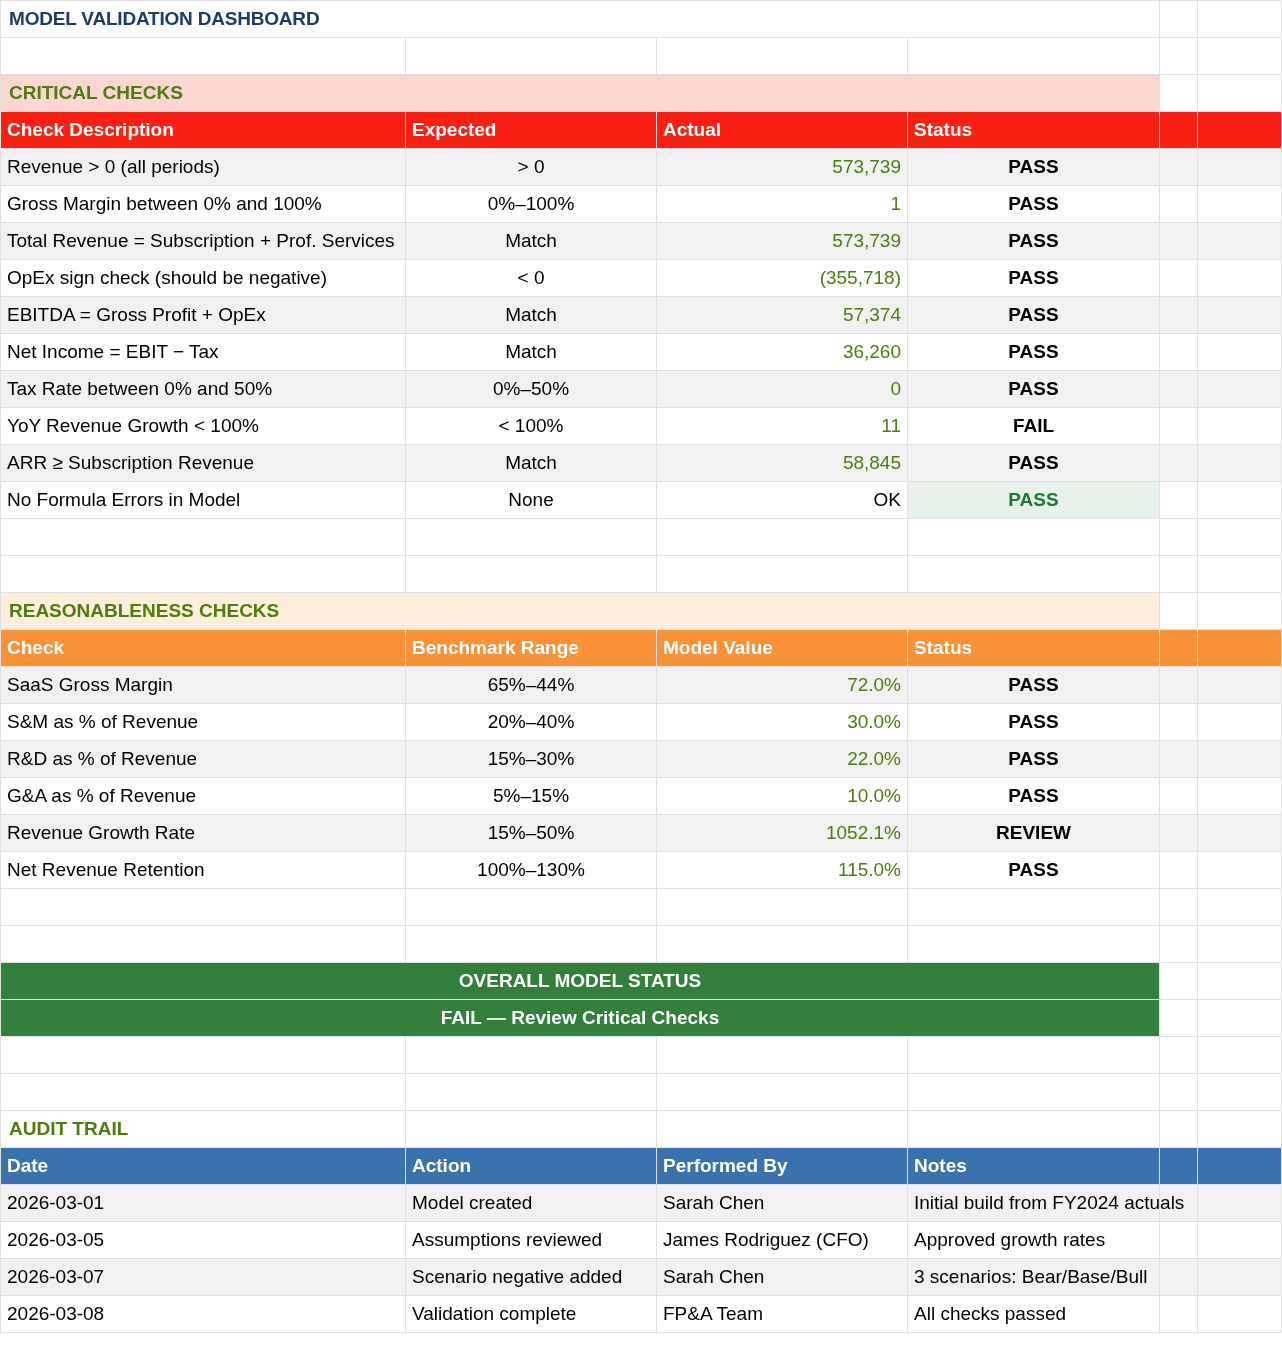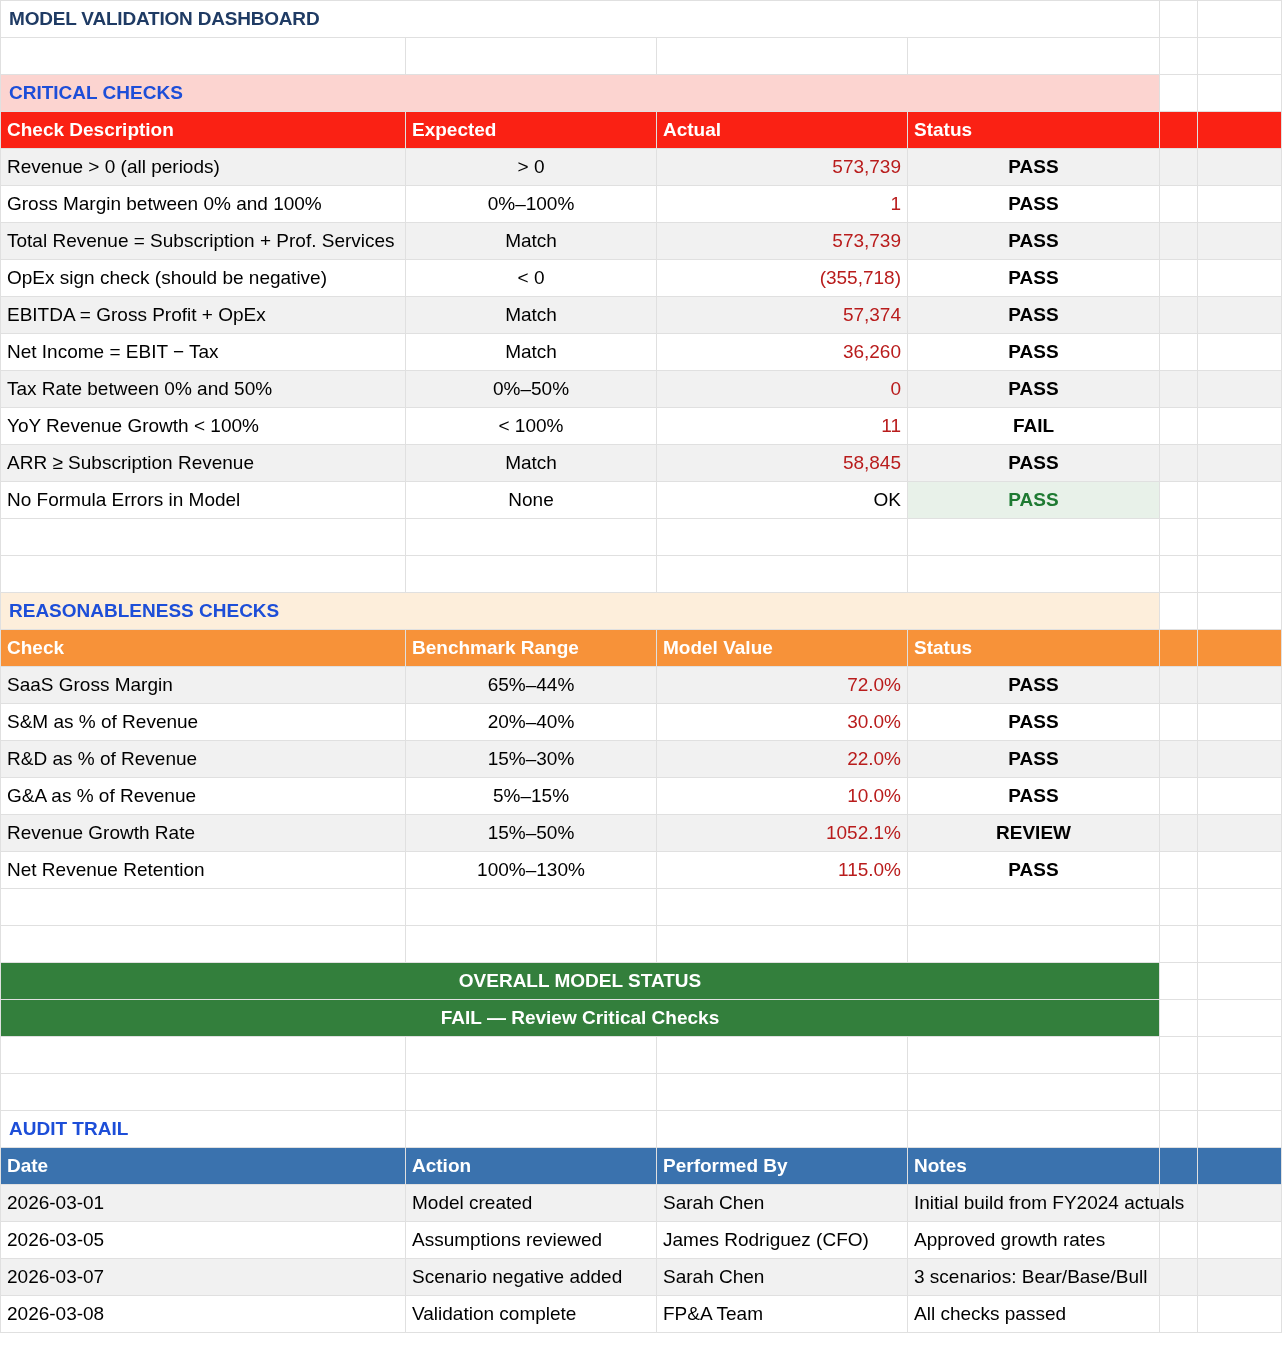--- a/index.html
+++ b/index.html
@@ -63,7 +63,7 @@
   .section-label {
     font-size: 22px;
     font-weight: bold;
-    color: #1d4ed8;
+    color: #4d7c0f;
     padding-left: 8px !important;
     height: 38px;
   }

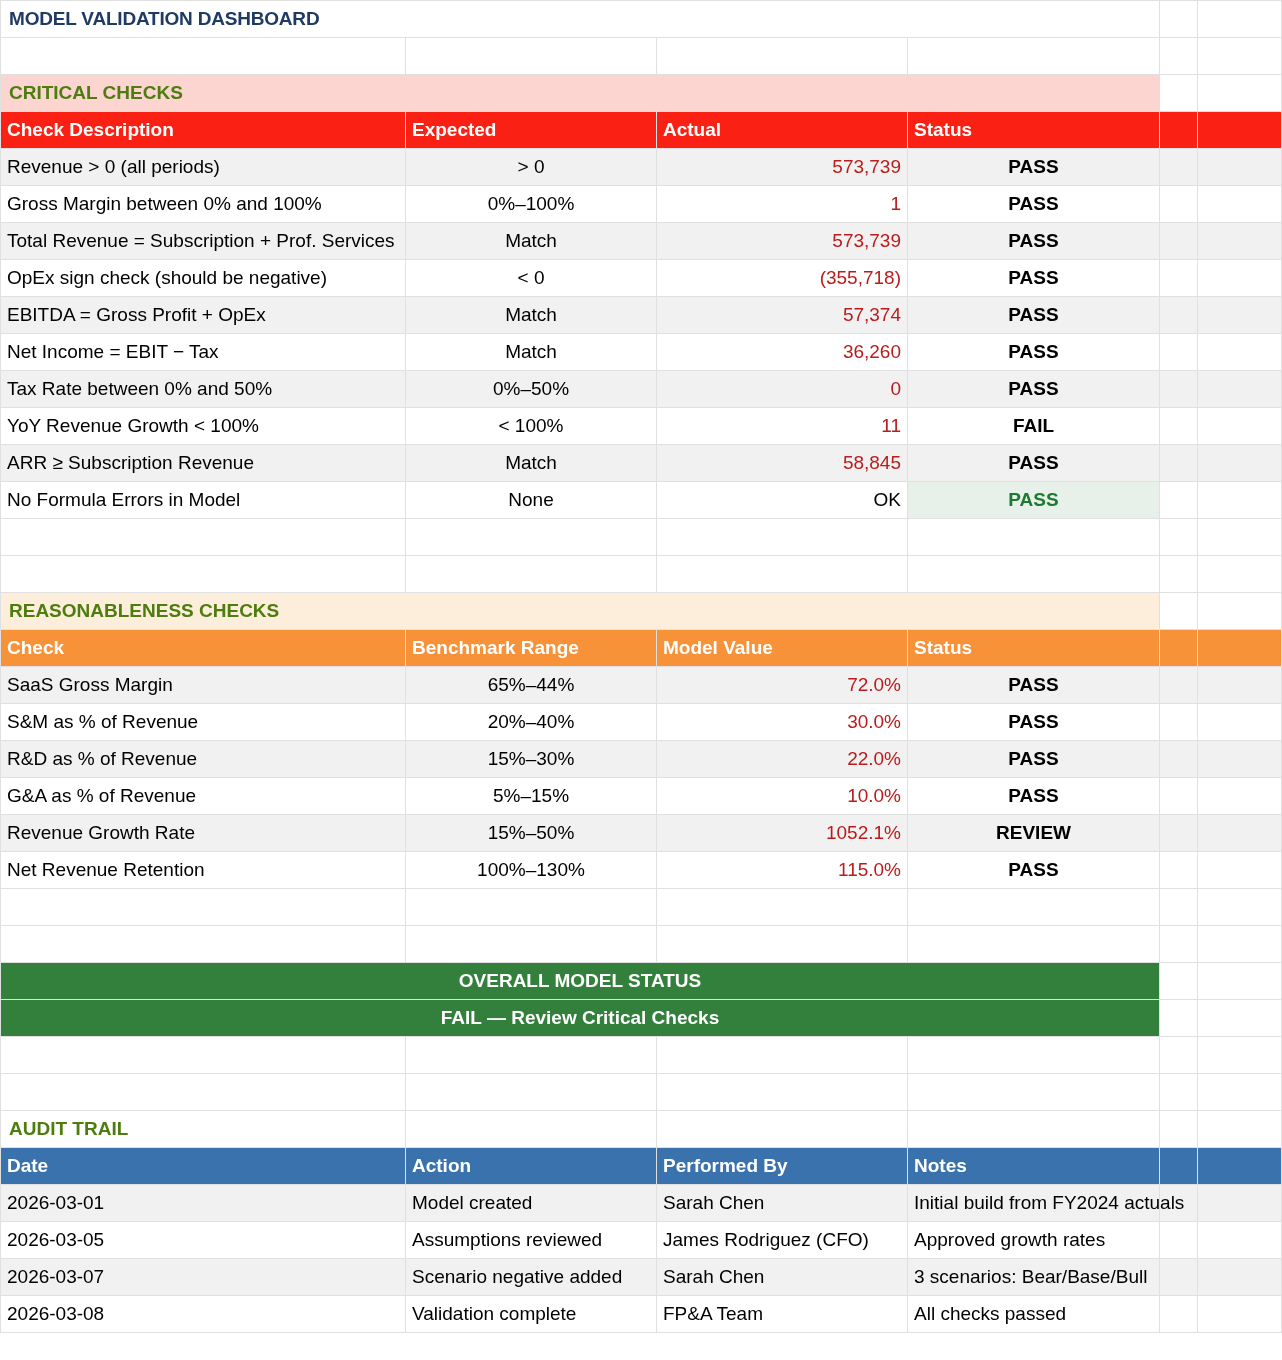--- a/index.html
+++ b/index.html
@@ -92,7 +92,7 @@
   .ctr  { text-align: center; }
   .rgt  { text-align: right; }
   .lft  { text-align: left; }
-  .num-green { color: #b91c1c; }
+  .num-green { color: #4d7c0f; }
   .num-black { color: #000000; }
   .status {
     text-align: center;

